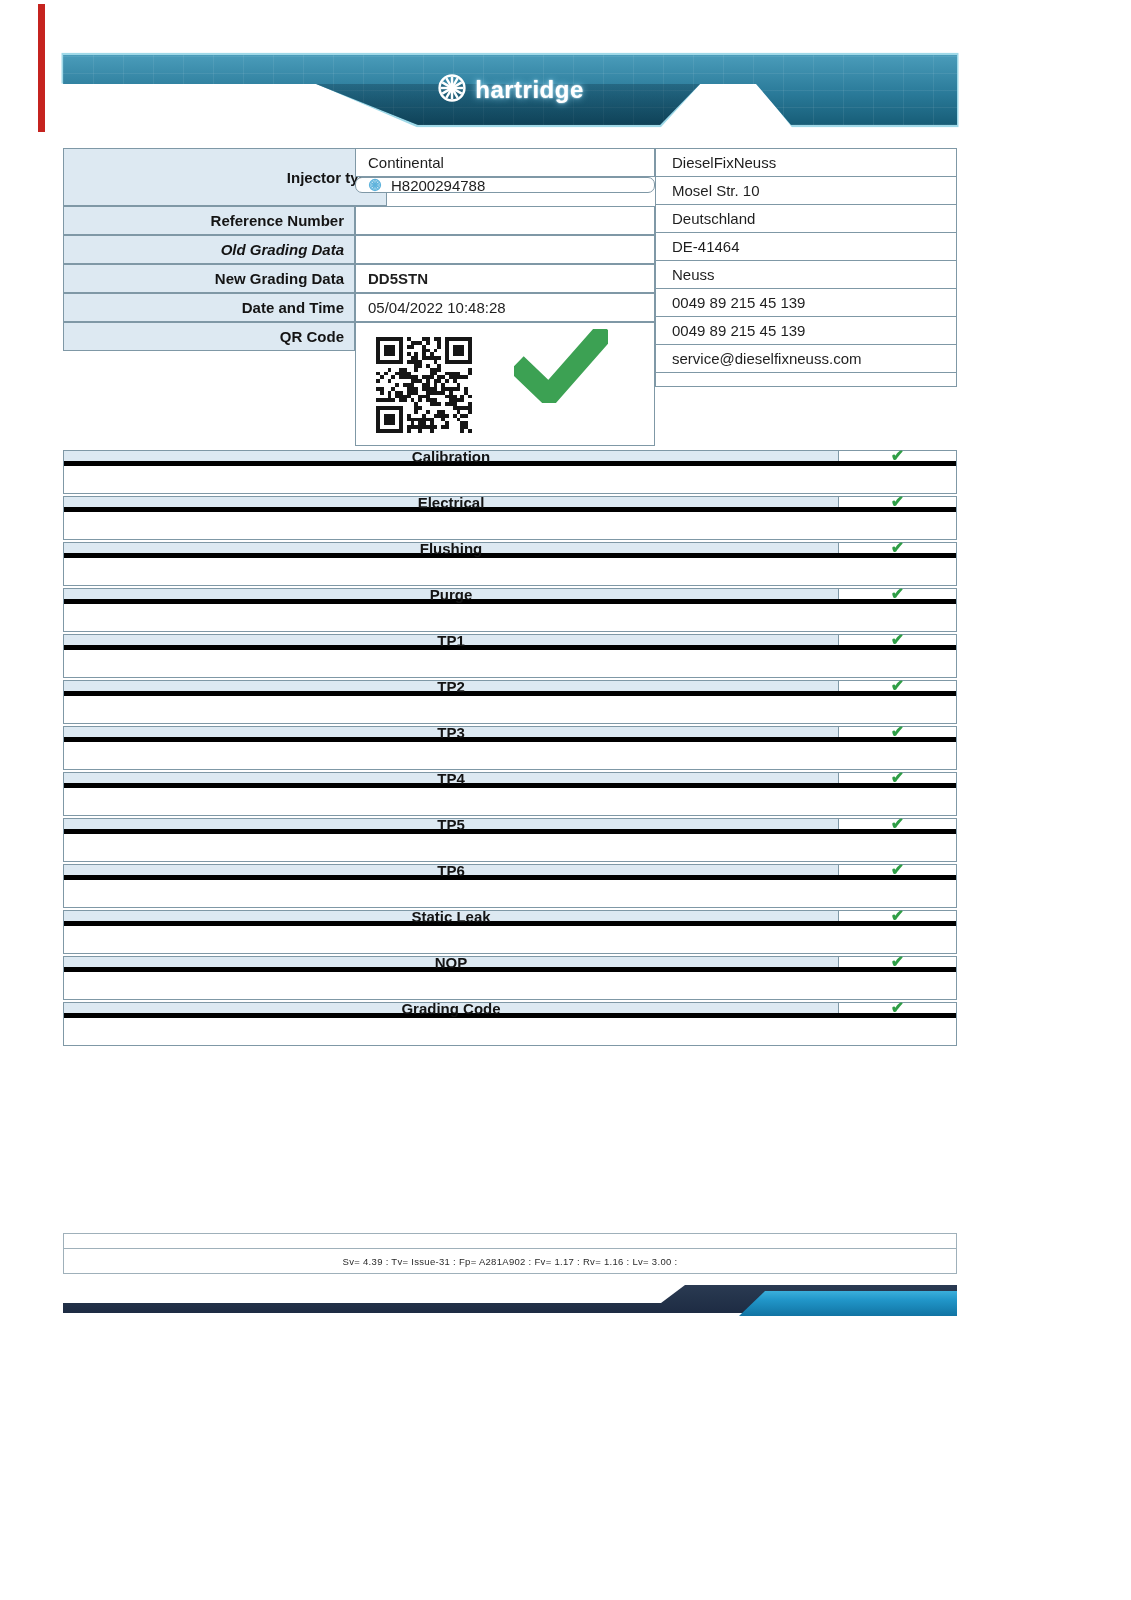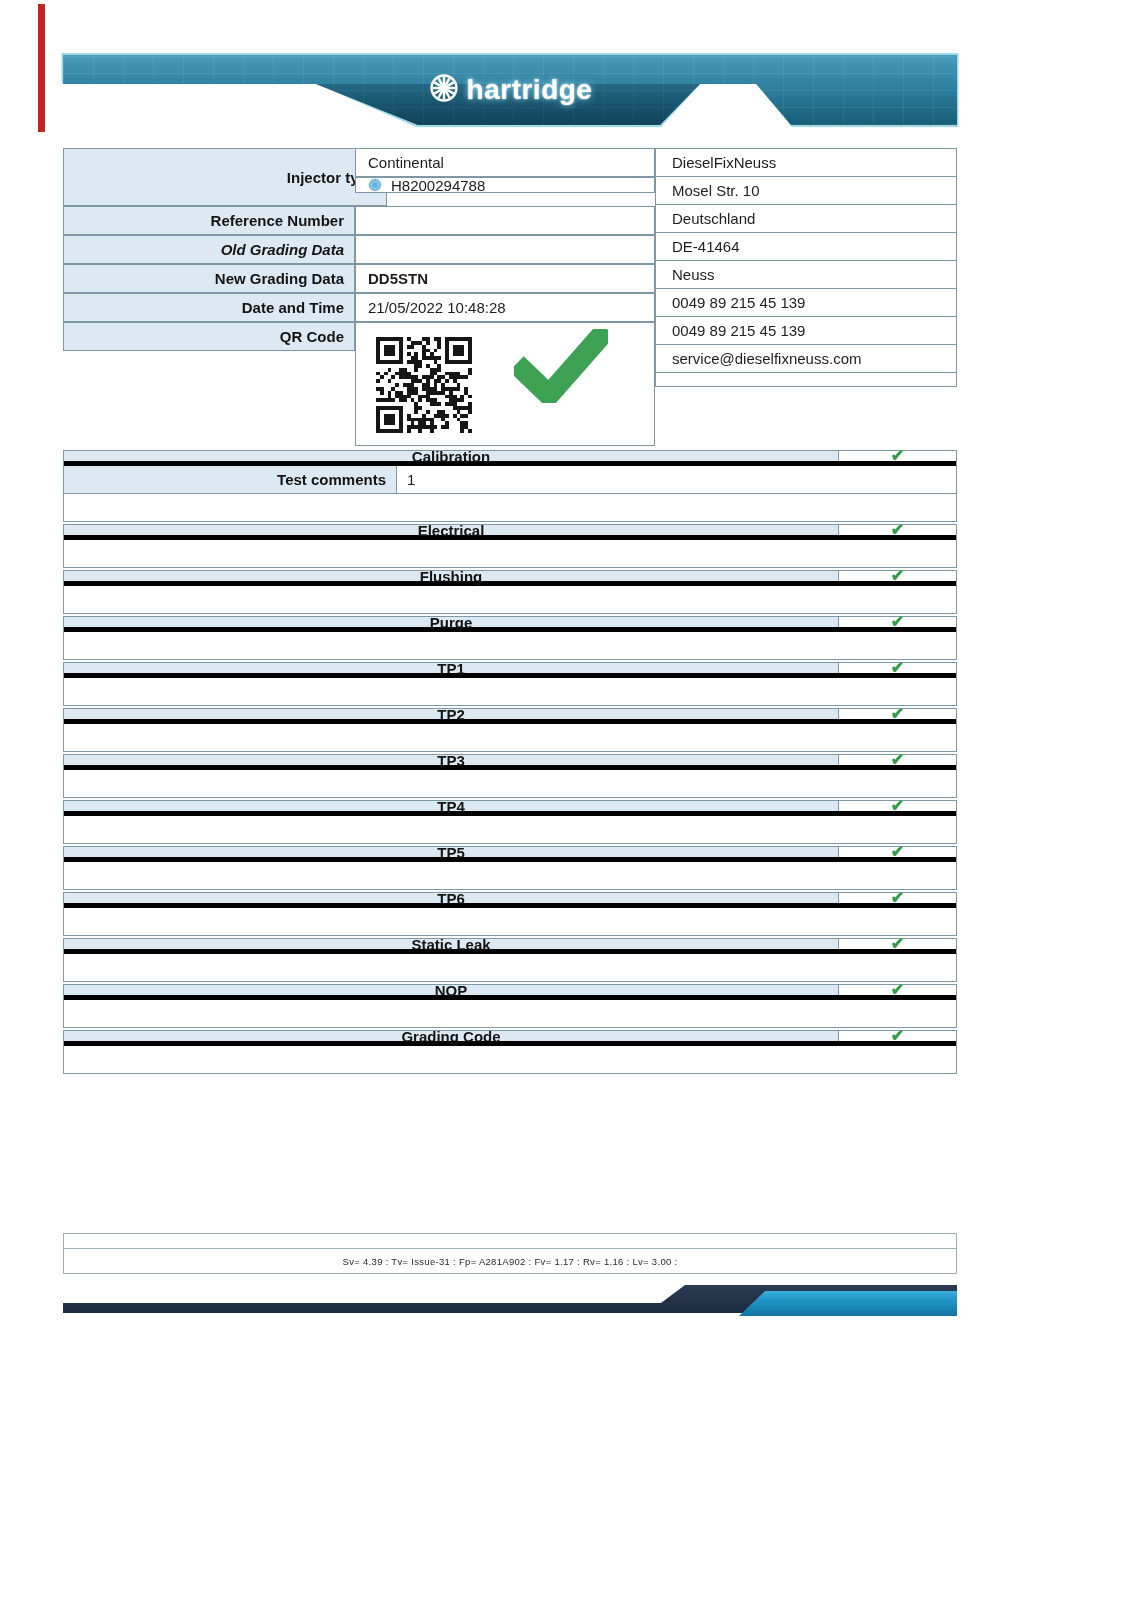--- a/index.html
+++ b/index.html
@@ -34,7 +34,7 @@
     position:absolute;inset:0;display:flex;align-items:center;justify-content:center;gap:7px;
   }
   .logo-text{
-    color:#fff;font-size:28px;font-weight:bold;letter-spacing:.5px;
+    color:#fff;font-size:24px;font-weight:bold;letter-spacing:.5px;
     text-shadow:0 0 7px rgba(150,225,255,.95),0 0 2px #ffffff;
   }
 

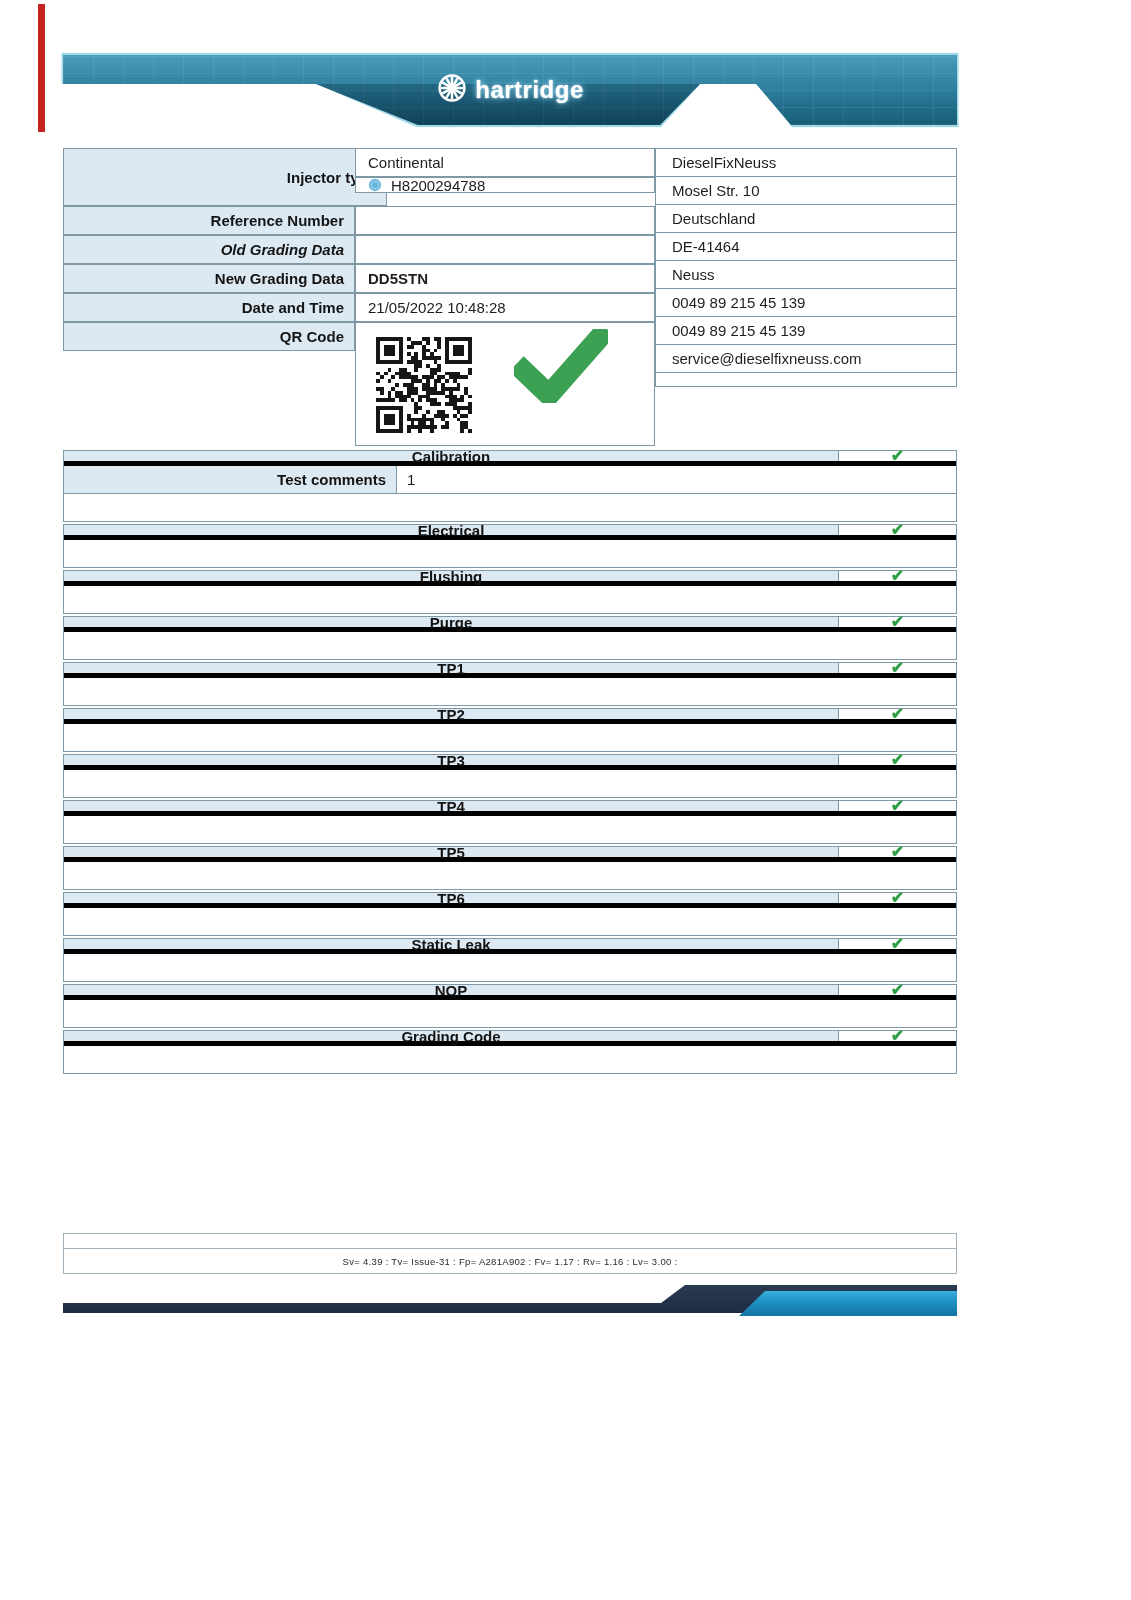--- a/index.html
+++ b/index.html
@@ -137,7 +137,7 @@
 <div class="cell lbl" style="left:63px;top:322px;width:292px;height:29px;">QR Code</div>
 
 <div class="cell val" style="left:355px;top:148px;width:300px;height:29px;">Continental</div>
-<div class="cell val" style="left:355px;top:177px;width:300px;height:16px;">
+<div class="cell val" style="left:355px;top:177px;width:300px;height:16px;border-radius:7px;">
   <span class="serial-wrap">
     <span style="display:inline-flex;">
       <svg width="14" height="14" viewBox="0 0 34 34">

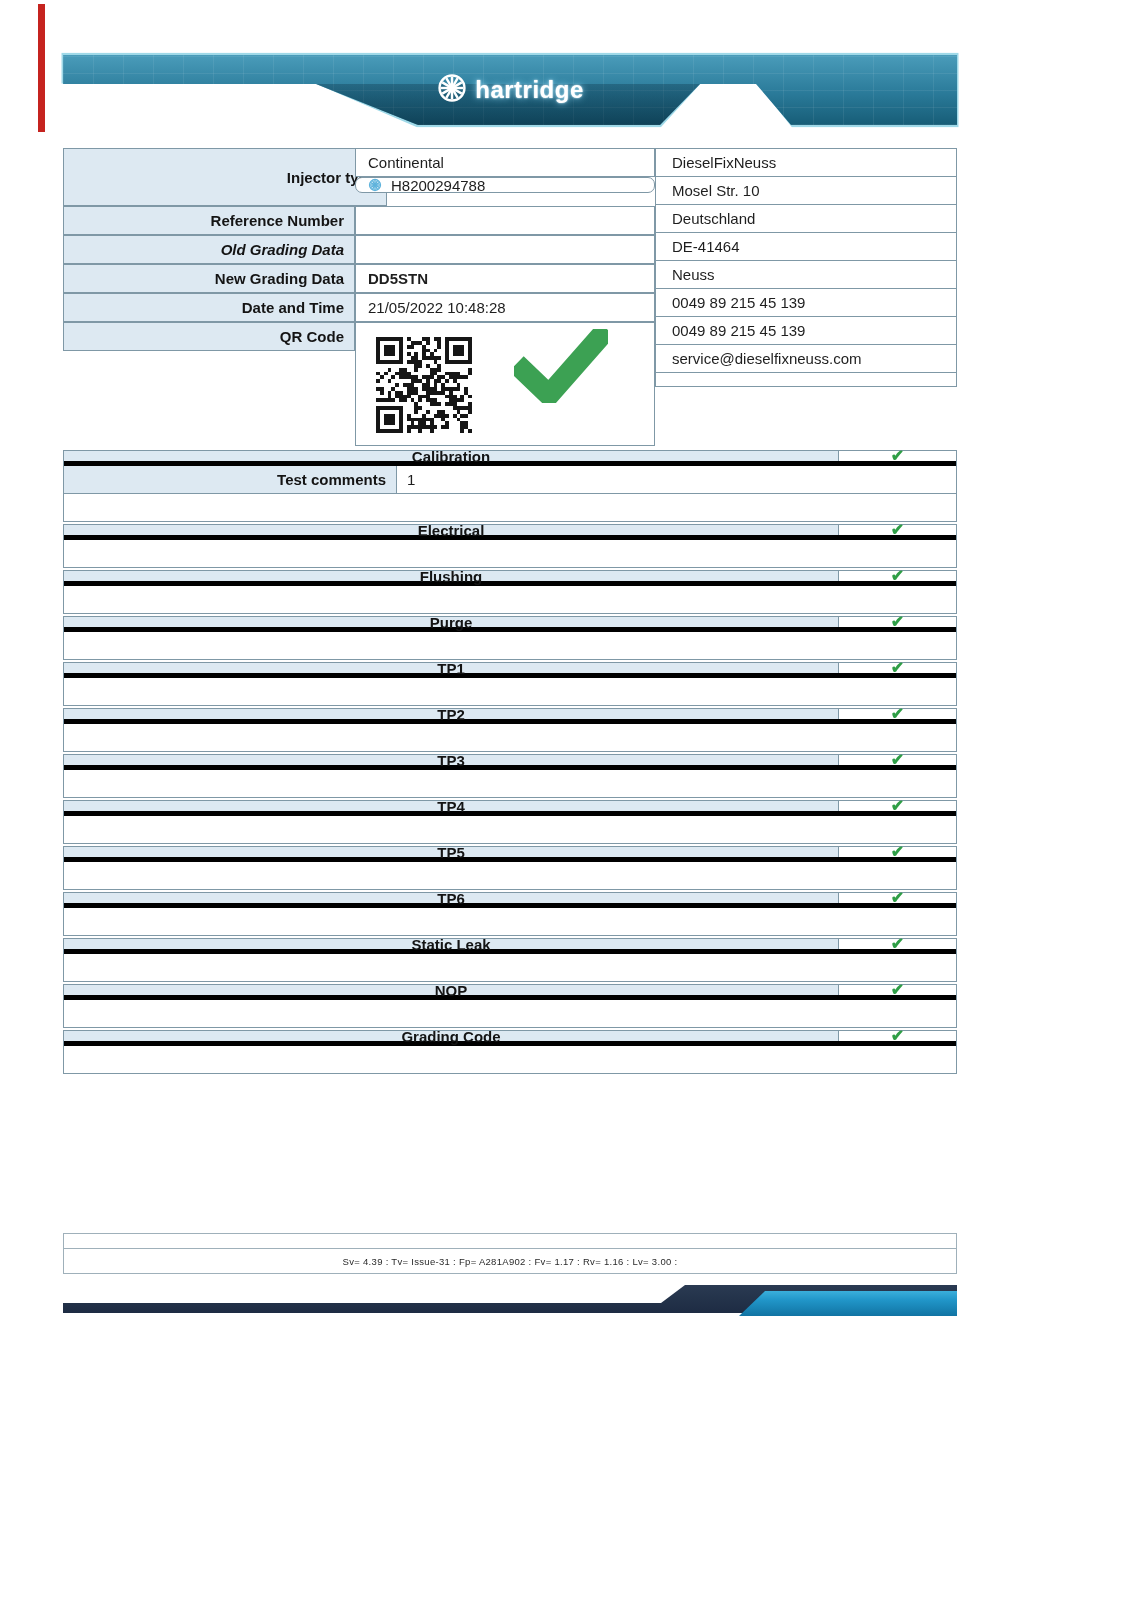--- a/index.html
+++ b/index.html
@@ -159,7 +159,7 @@
 <div class="cell val" style="left:355px;top:206px;width:300px;height:29px;"></div>
 <div class="cell val" style="left:355px;top:235px;width:300px;height:29px;"></div>
 <div class="cell val" style="left:355px;top:264px;width:300px;height:29px;font-weight:bold;">DD5STN</div>
-<div class="cell val" style="left:355px;top:293px;width:300px;height:29px;">21/05/2022 10:48:28</div>
+<div class="cell val" style="left:355px;top:293px;width:300px;height:29px;">05/04/2022 10:48:28</div>
 
 <div class="cell qr-cell" style="left:355px;top:322px;width:300px;height:124px;">
   <svg class="qr-svg" id="qr" width="96" height="96" viewBox="0 0 25 25" shape-rendering="crispEdges">

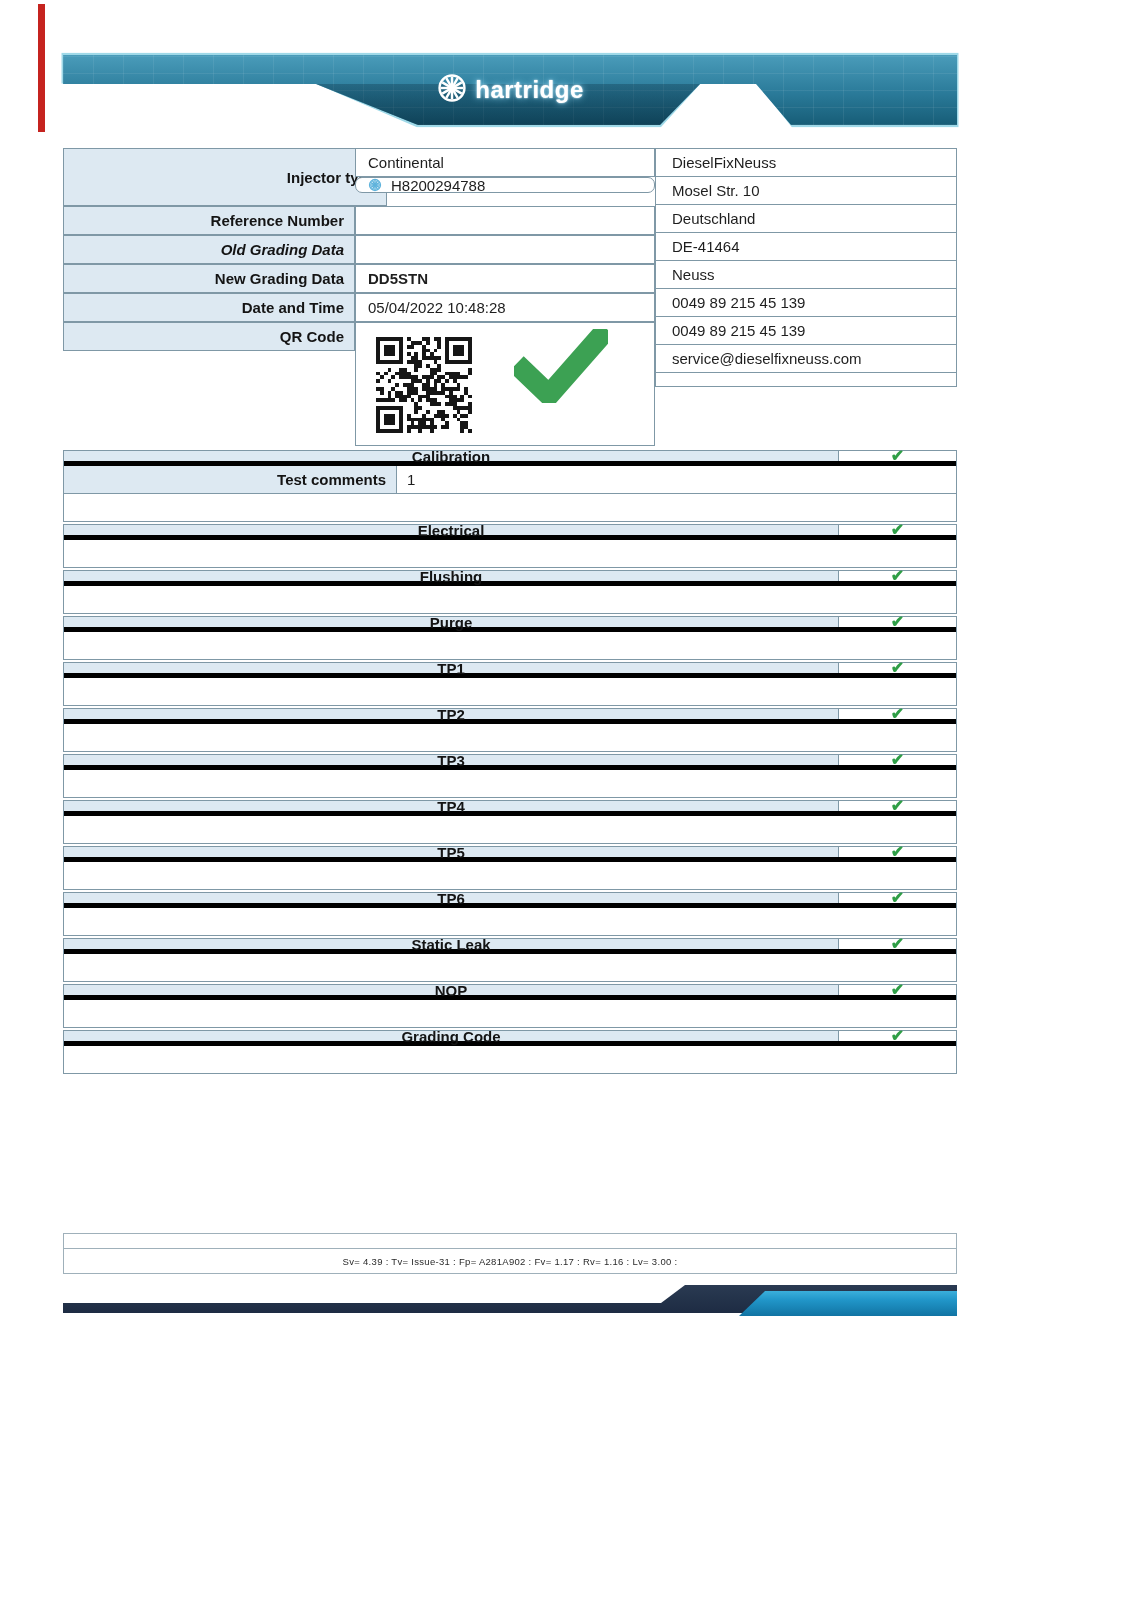--- a/index.html
+++ b/index.html
@@ -192,10 +192,6 @@
         <span class="check-glyph">✔</span>
       </div>
     </div>
-    <div class="comments-row">
-      <div class="cr-label">Test comments</div>
-      <div class="cr-value">1</div>
-    </div>
     <div class="block-empty"></div>
   </div>
 <div class="block">

